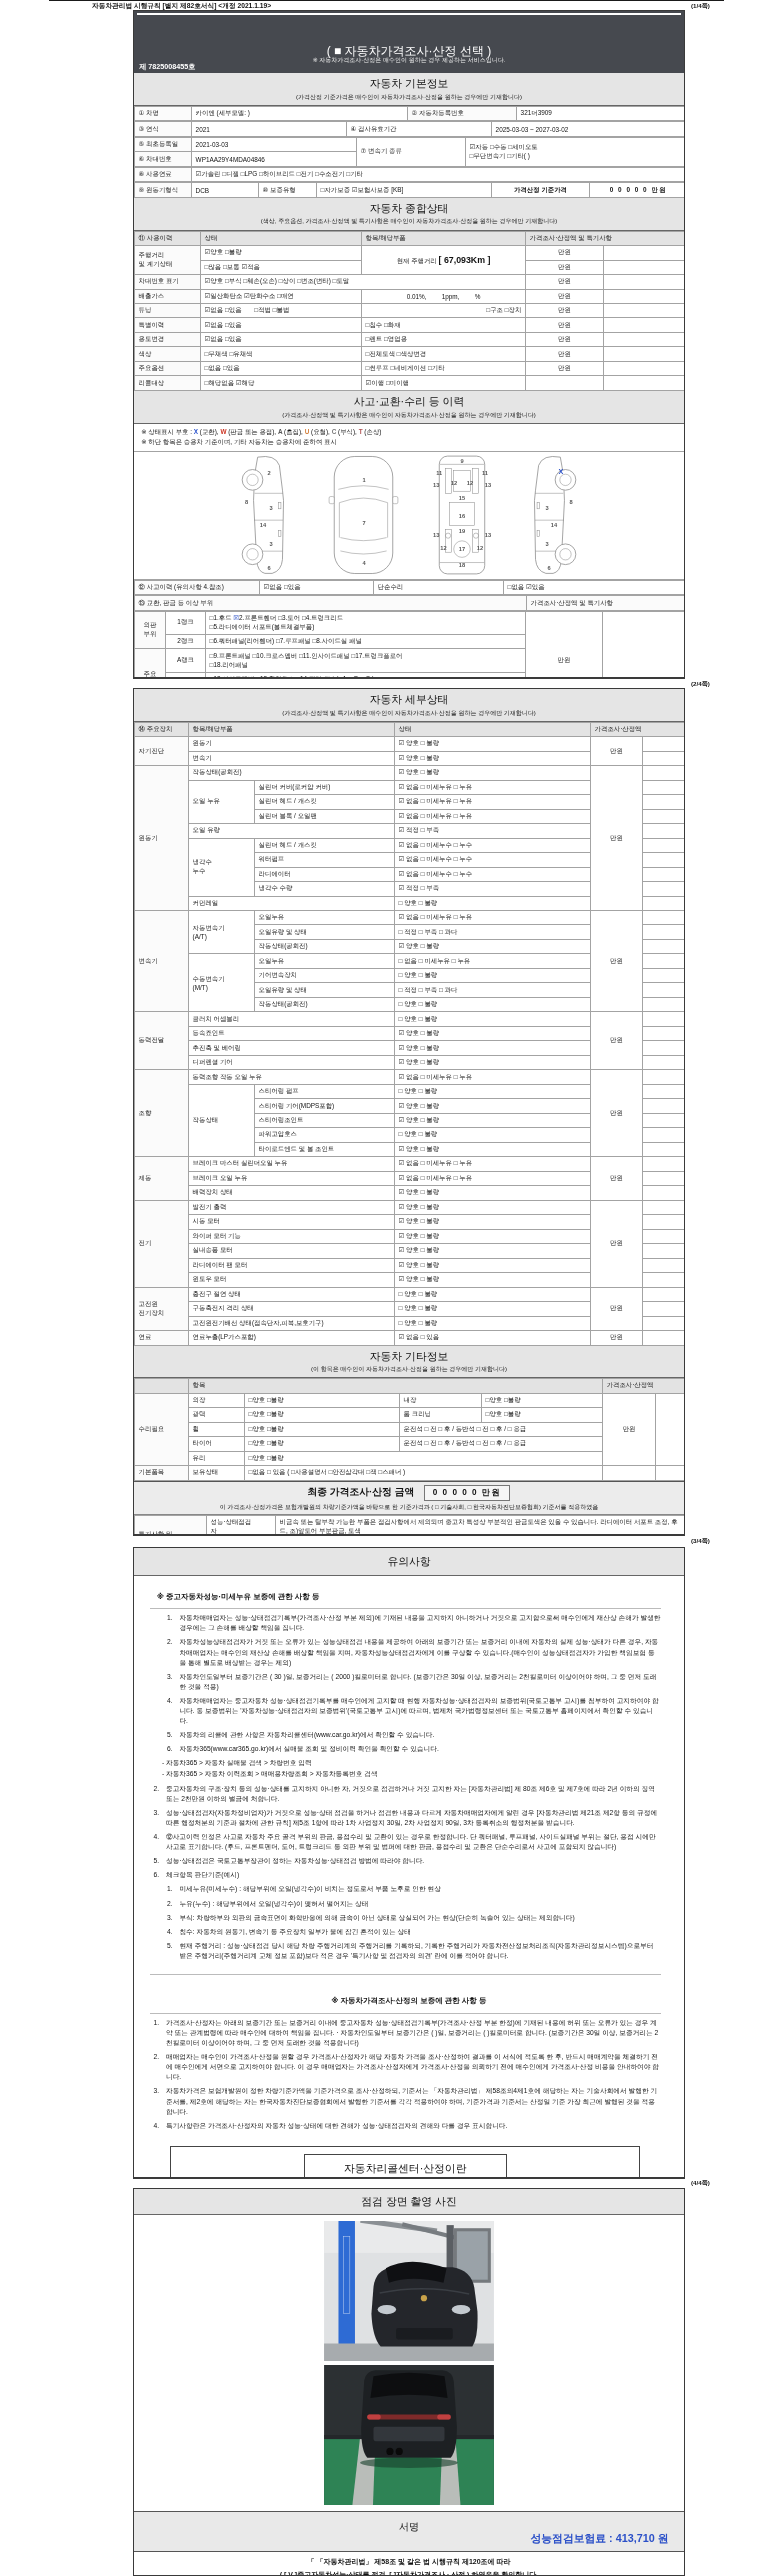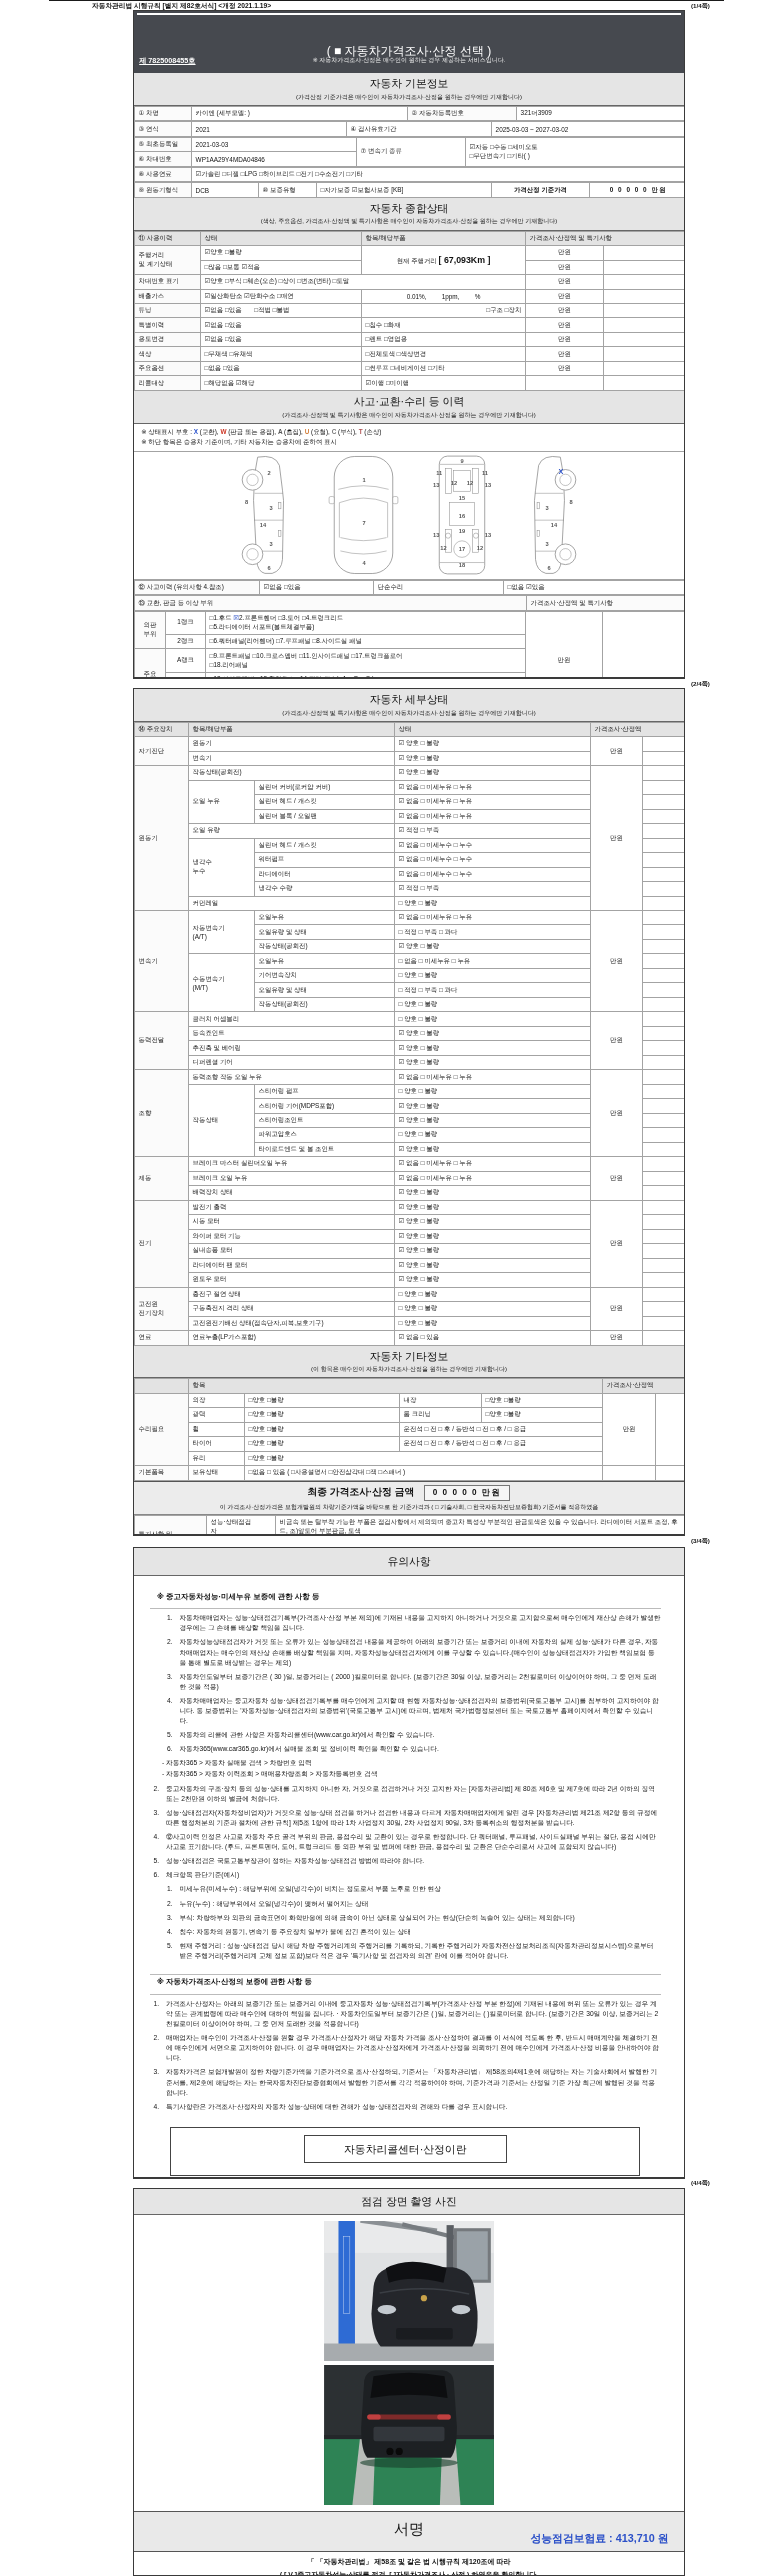--- a/index.html
+++ b/index.html
@@ -16,7 +16,7 @@
   .dtitle{position:absolute;top:10.3px;width:100%;text-align:center;font-size:15.5px;font-weight:600;letter-spacing:1px;}
   .dsel{position:absolute;top:32px;width:100%;text-align:center;font-size:12px;}
   .dnote{position:absolute;top:45px;width:100%;text-align:center;font-size:6px;color:#f0f0f0;}
-  .dno{position:absolute;bottom:7px;left:5.2px;font-size:7.2px;font-weight:600;text-decoration:underline;}
+  .dno{position:absolute;bottom:1px;left:5.2px;font-size:7.2px;font-weight:600;}
   
   .band{background:#e5e5e5;border-bottom:1px solid #666;text-align:center;padding:4.1px 0 3.1px;}
   .band .bt{font-size:10.8px;font-weight:500;}

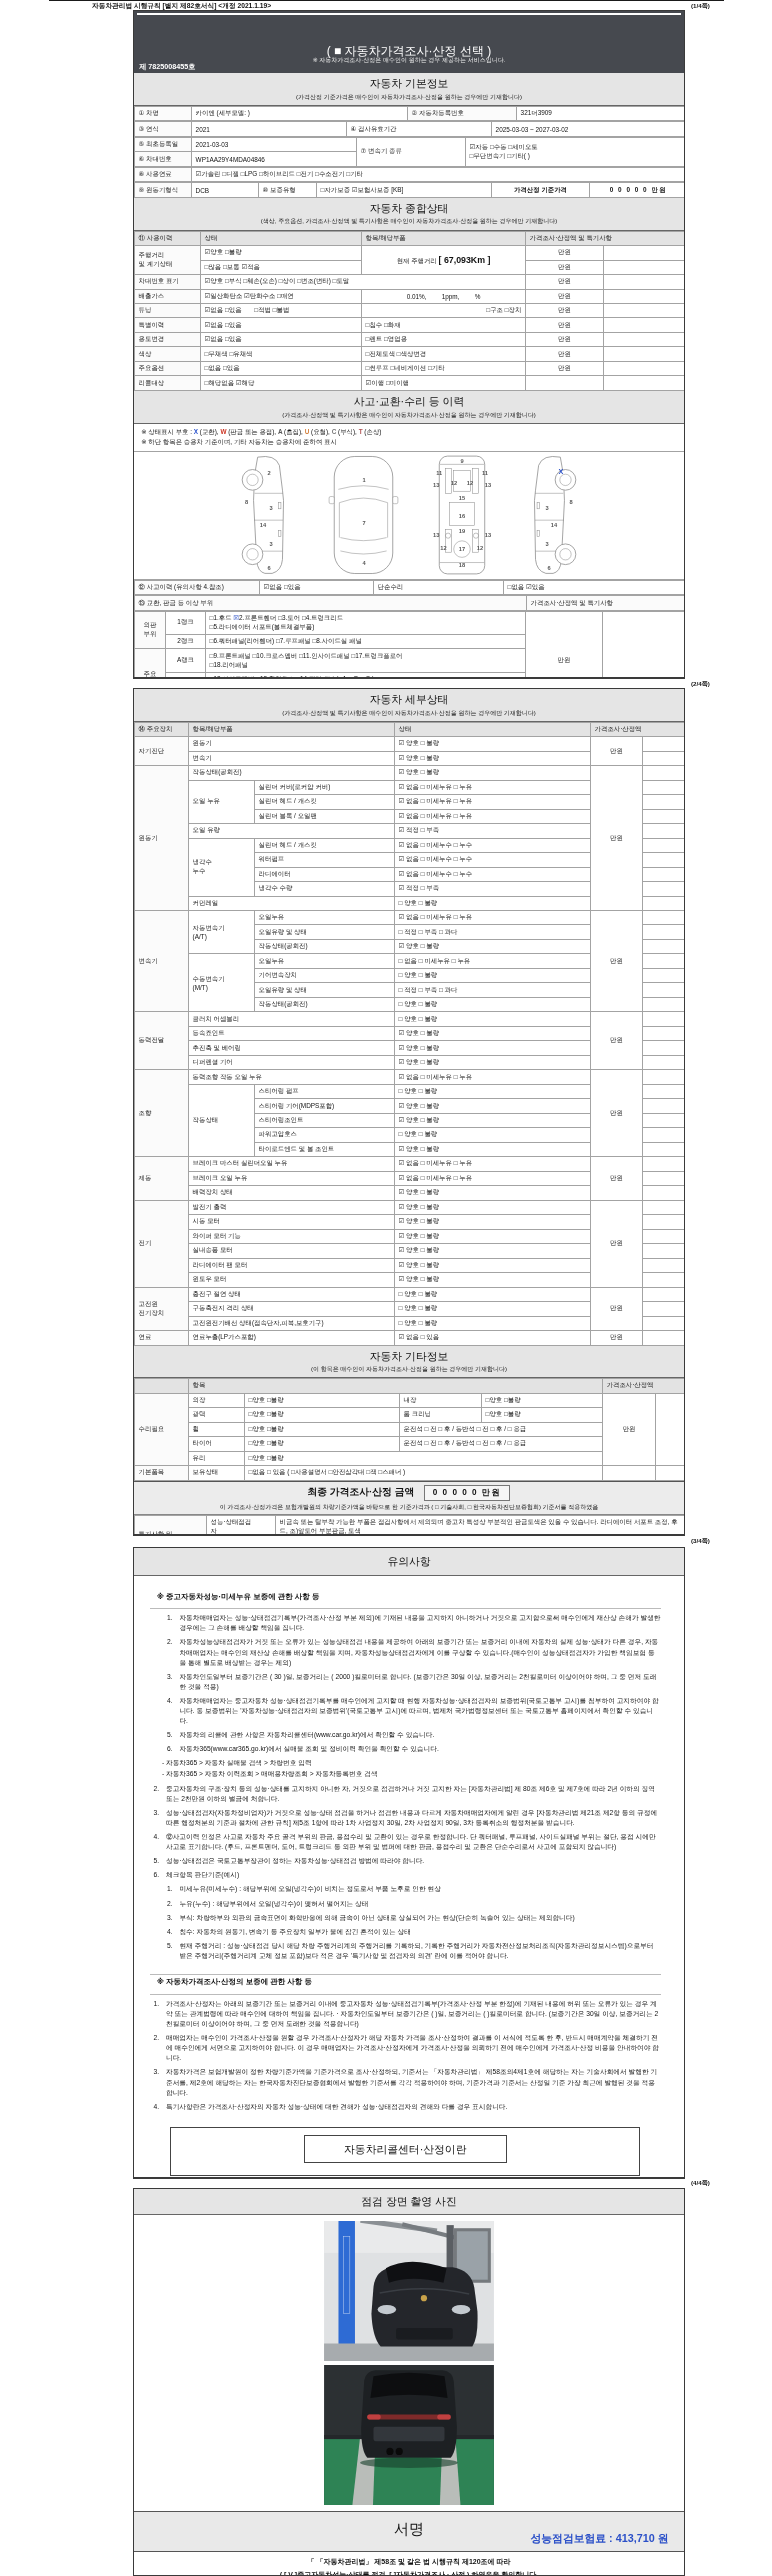--- a/index.html
+++ b/index.html
@@ -53,7 +53,7 @@
   
   .notice-body{padding:7.2px 23px 4.1px 15.5px;font-size:6.7px;line-height:1.5;}
   .nh{font-size:7.5px;font-weight:600;margin:4.1px 0 2.1px;padding:3.1px 0 6.2px 7.2px;border-bottom:0.5px solid #bbb;}
-  .nh.second{margin-top:13.4px;border-top:0.5px solid #bbb;padding-top:1px;}
+  .nh.second{margin-top:13.4px;border-top:0.5px solid #bbb;padding-top:20px;text-align:center;}
   .ni{display:flex;margin:4.1px 0;}
   .ni .nn{flex:0 0 12.4px;}
   .ni .nt{flex:1;}

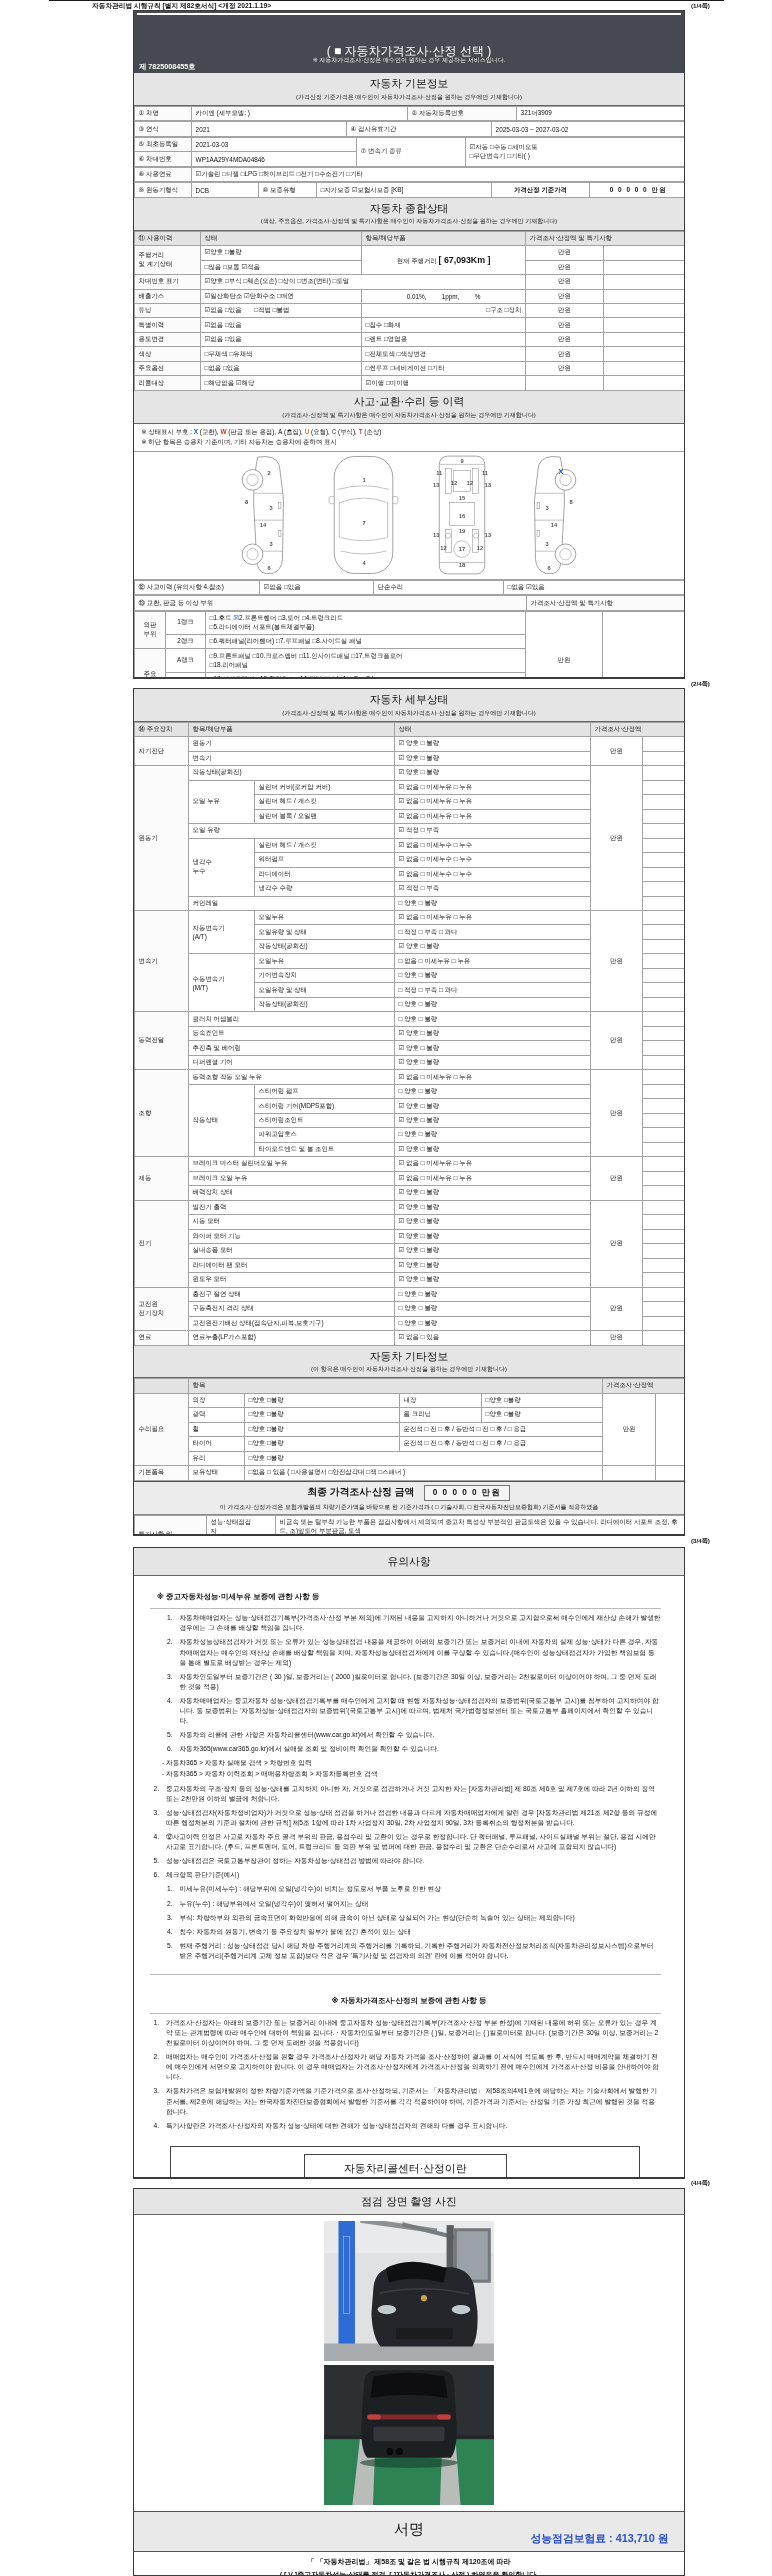--- a/index.html
+++ b/index.html
@@ -67,7 +67,7 @@
   
   .photos{background:#fff;padding:5.2px 0 6.2px;display:flex;flex-direction:column;align-items:center;gap:4.1px;}
   .signband{position:relative;background:#e9e9e9;border-top:1px solid #555;border-bottom:1px solid #555;height:39px;}
-  .signtitle{position:absolute;top:8.2px;width:100%;text-align:center;font-size:15px;font-weight:500;}
+  .signtitle{position:absolute;top:8.2px;width:100%;text-align:center;font-size:10px;font-weight:500;}
   .fee{position:absolute;right:15.5px;bottom:5.2px;color:#2b50c8;font-size:10.8px;font-weight:700;}
   .signtext{padding-top:4.6px;text-align:center;font-size:7px;line-height:1.75;font-weight:600;}
   svg{display:block;}

